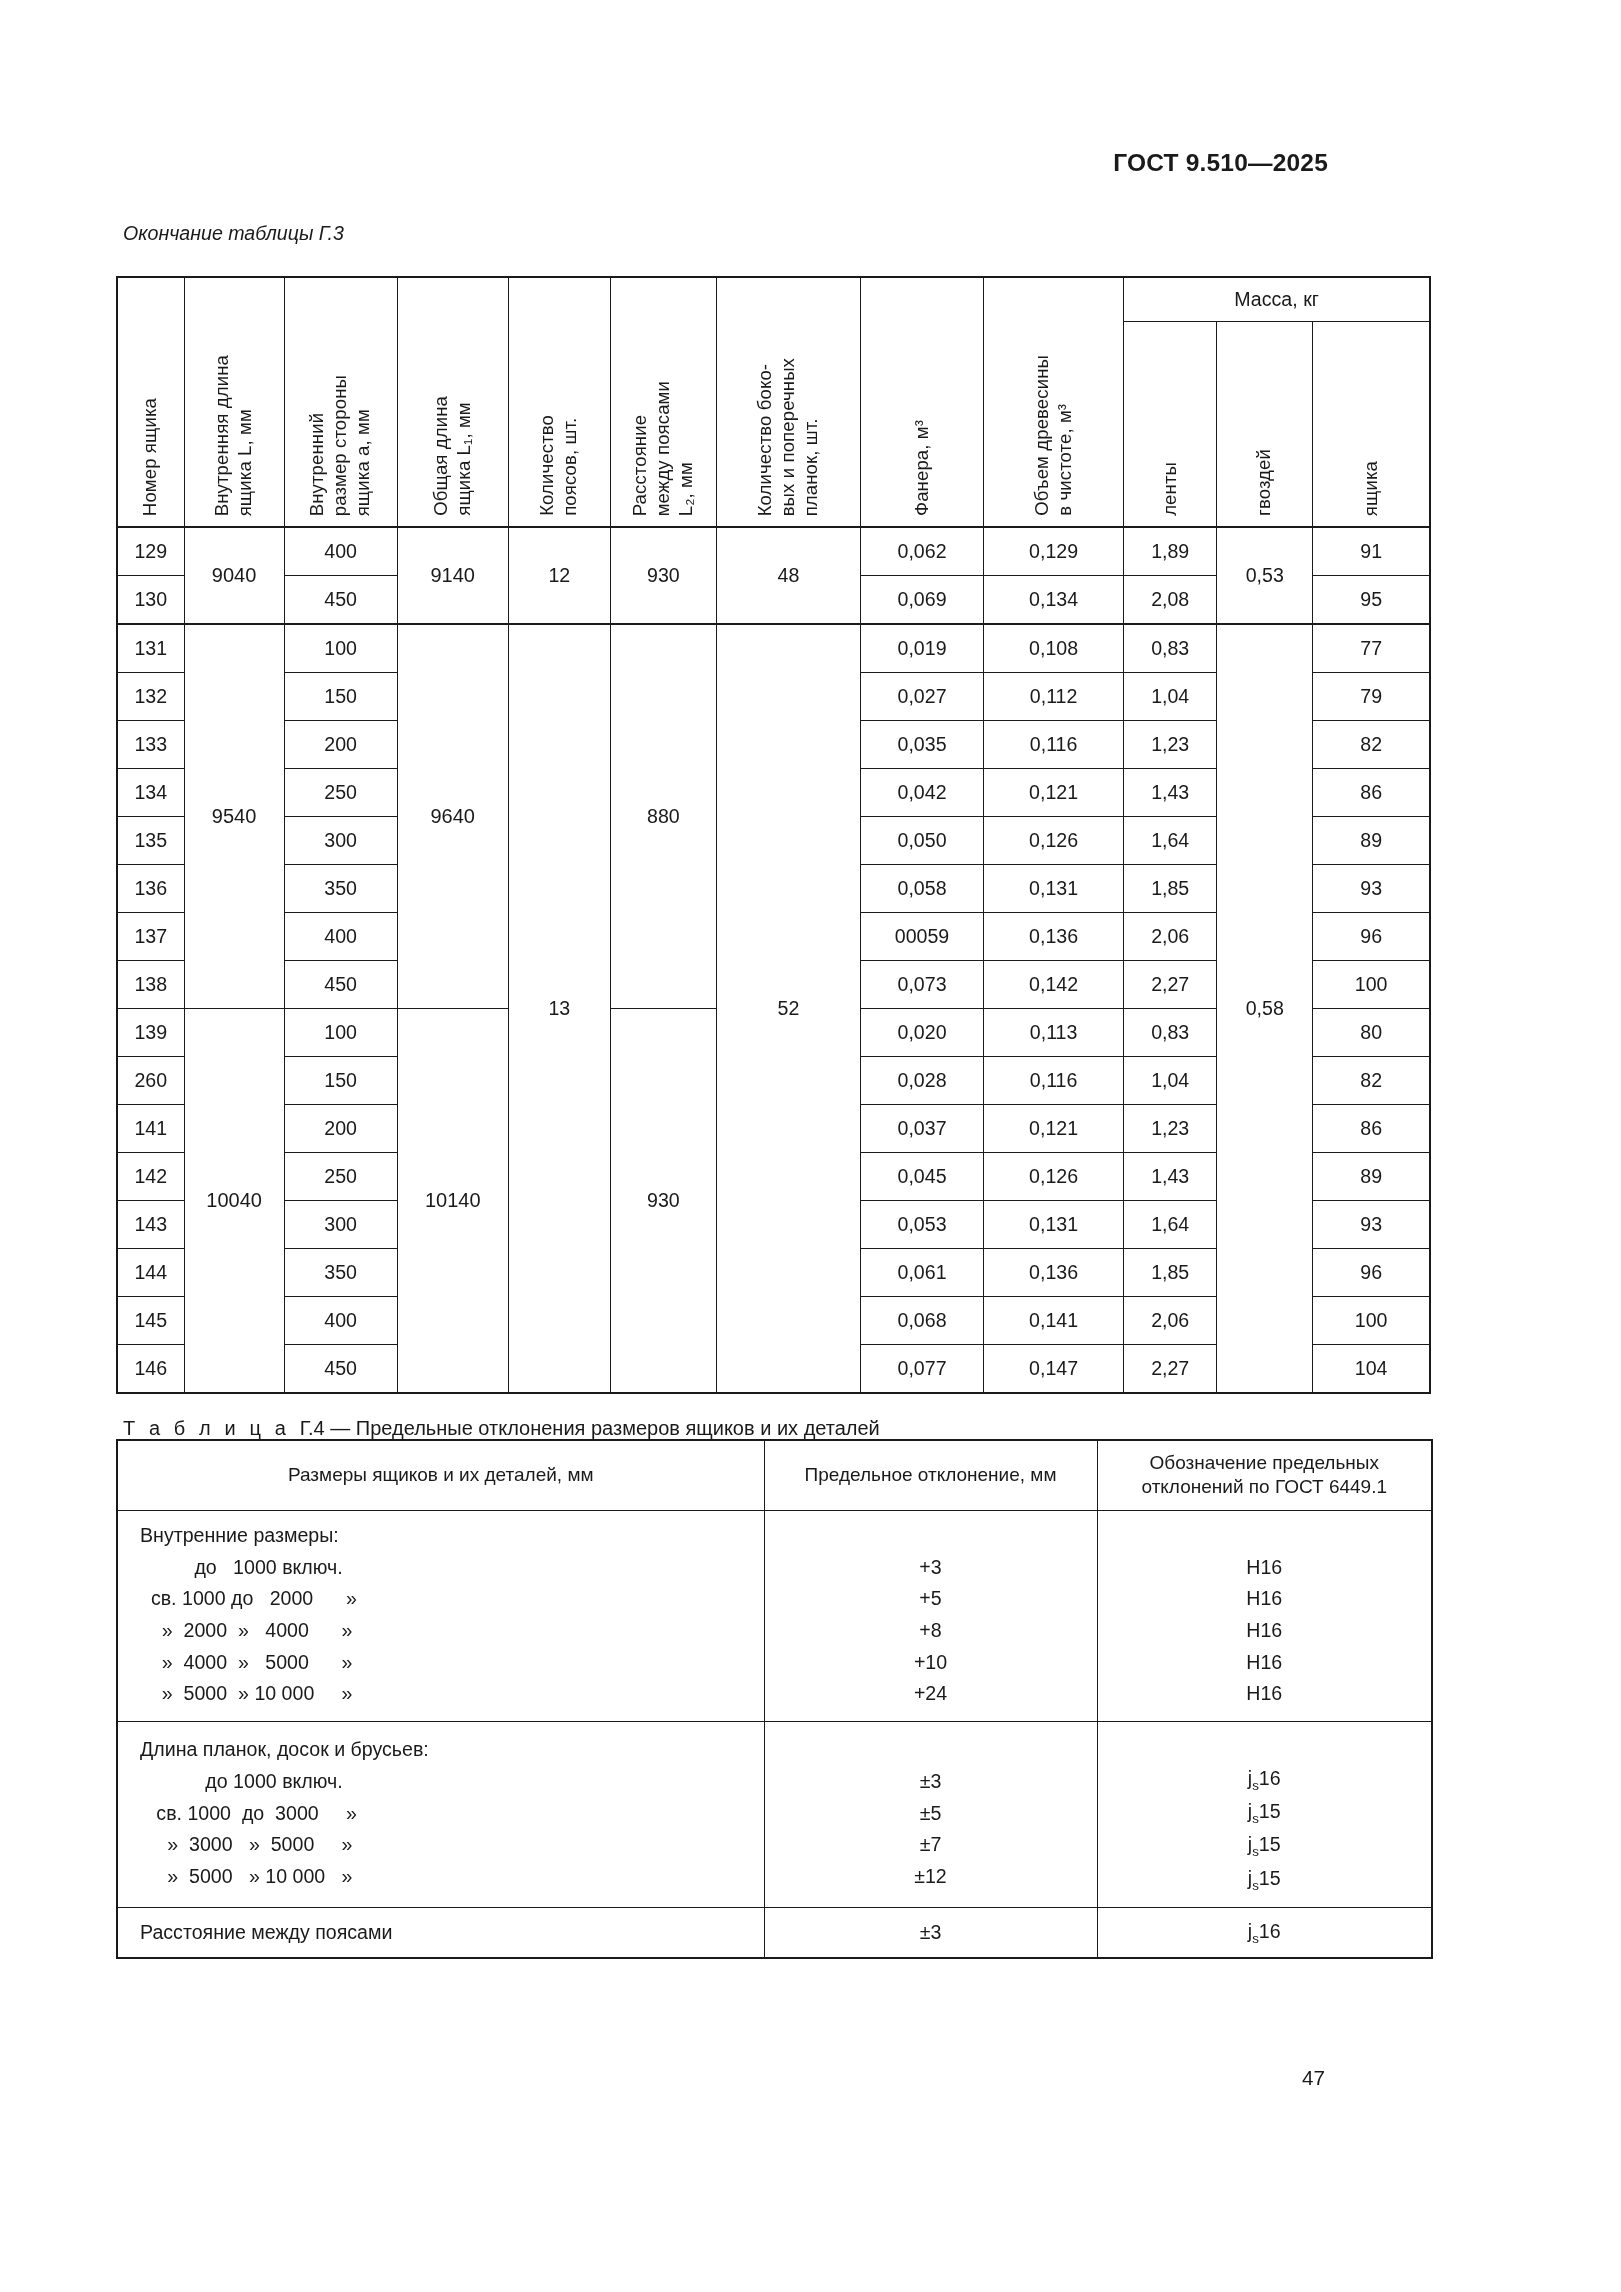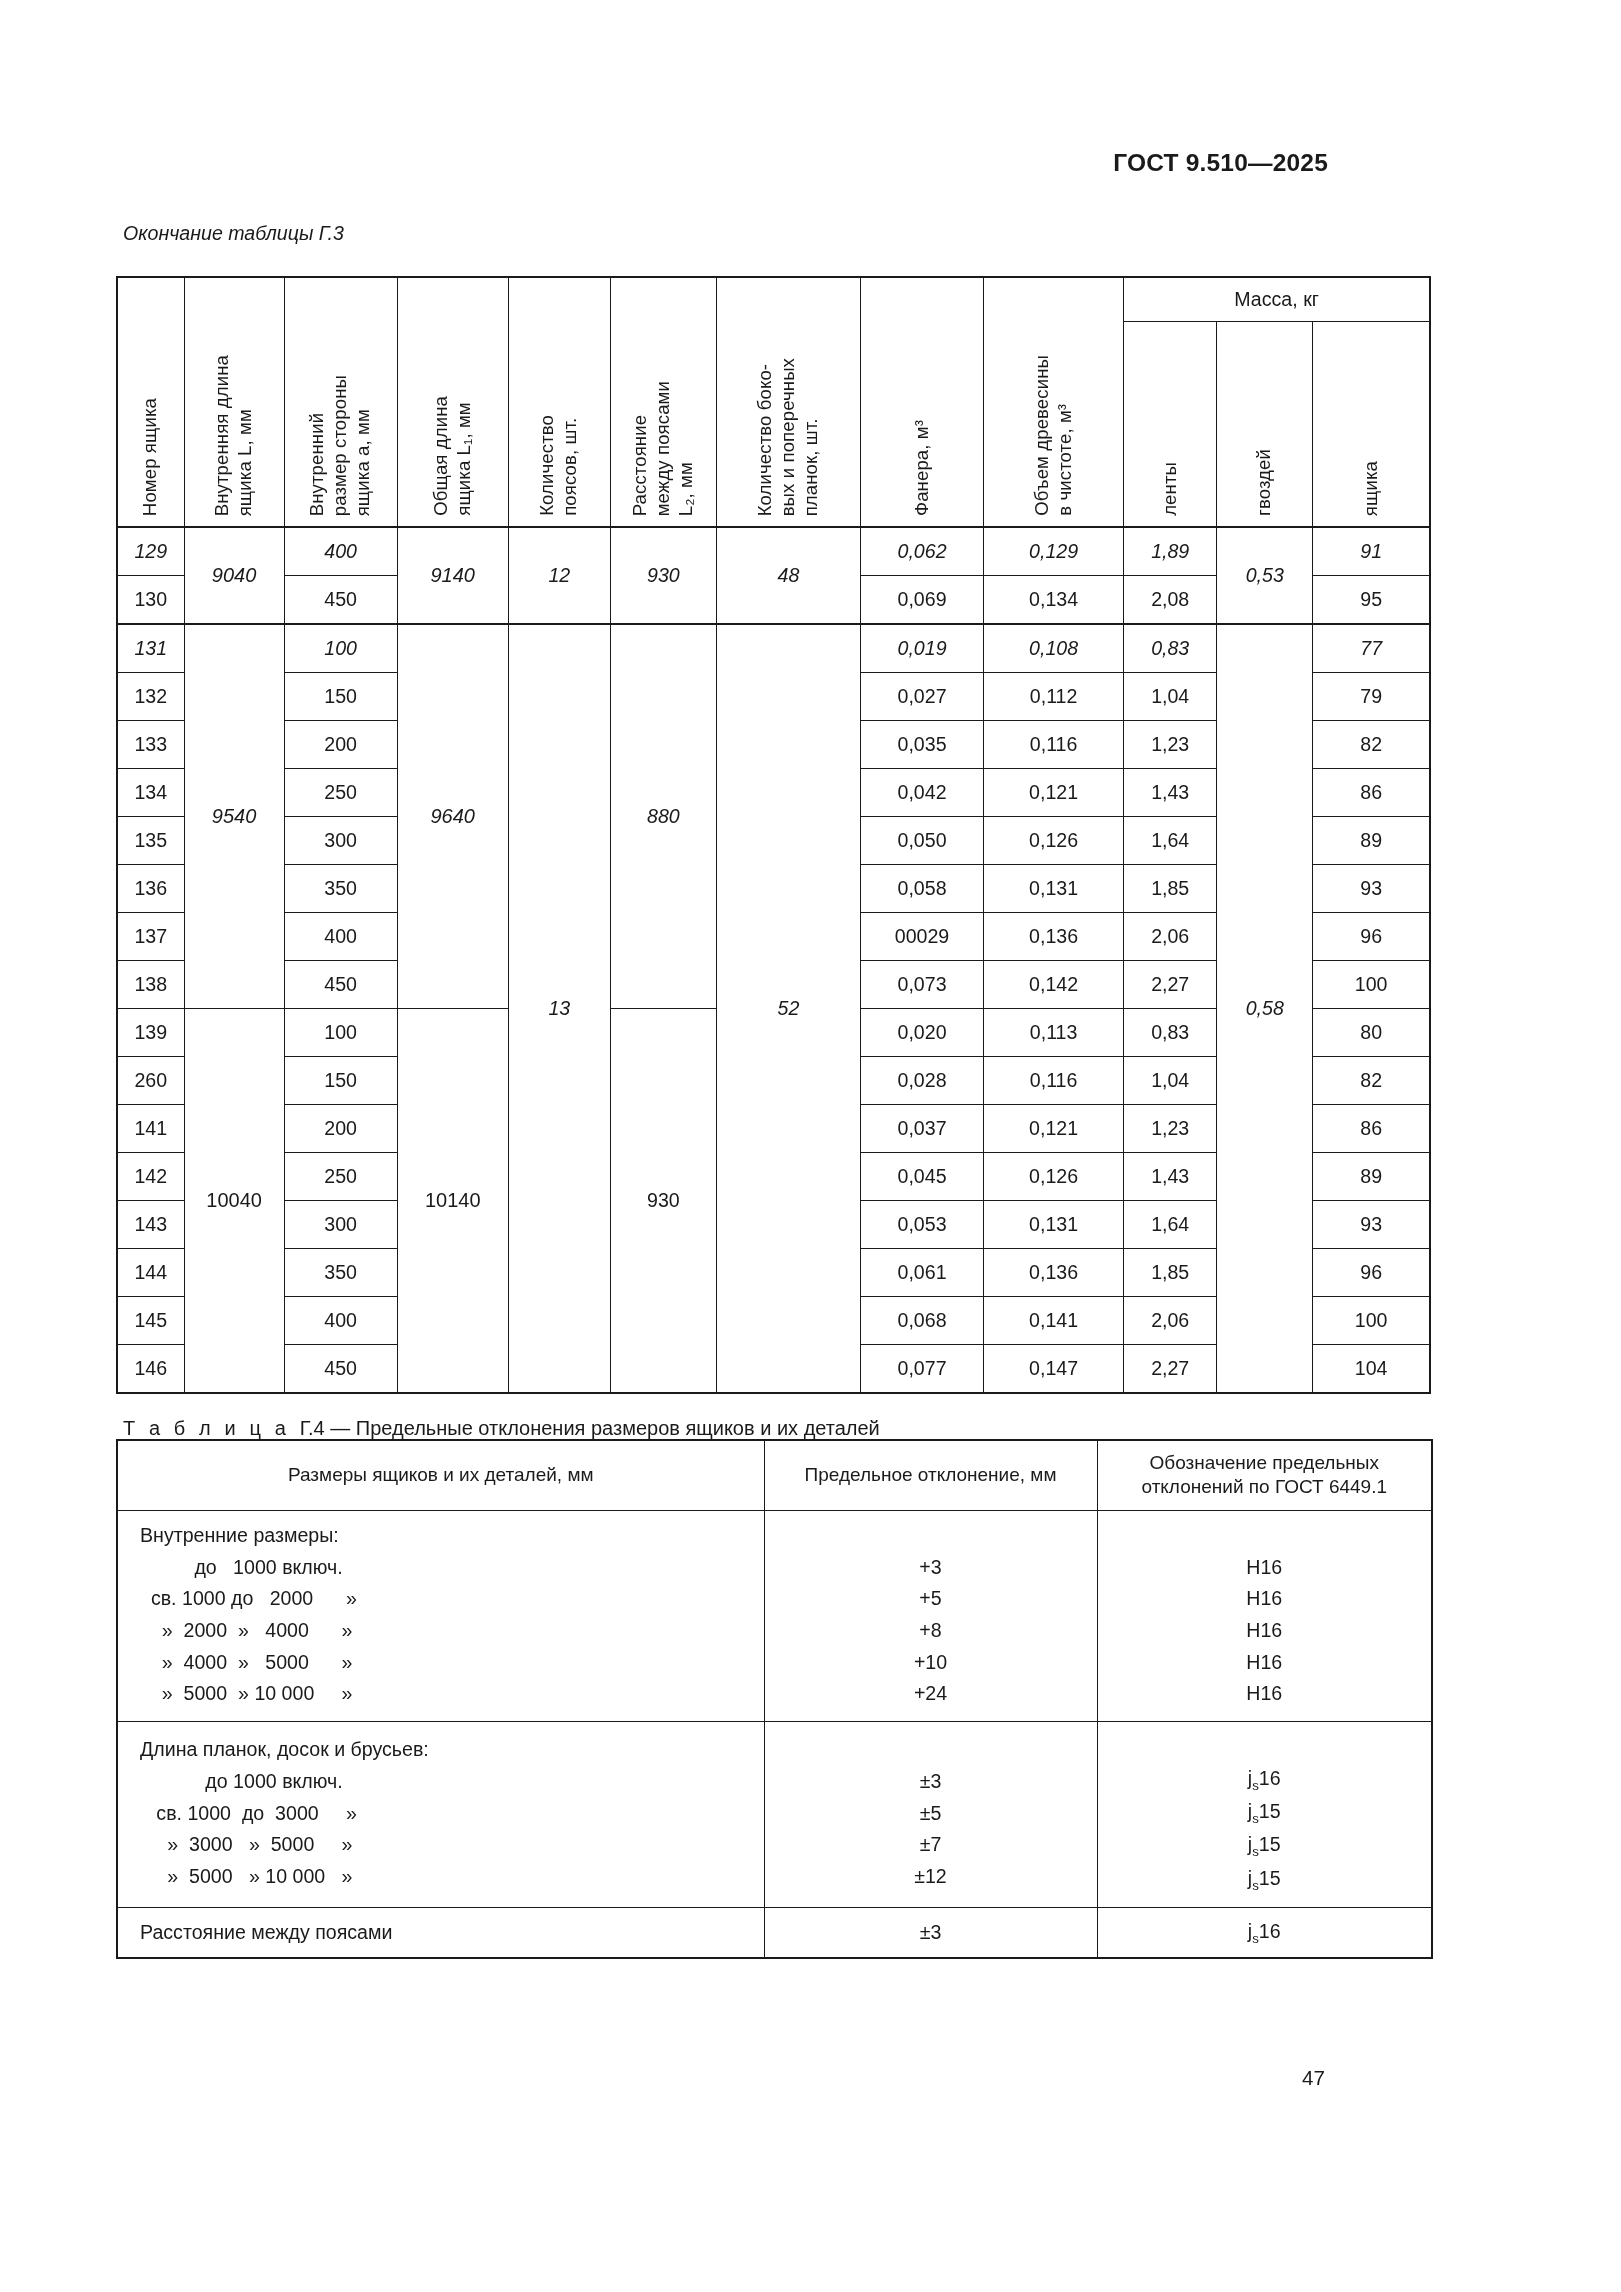--- a/index.html
+++ b/index.html
@@ -77,7 +77,7 @@
   .t1 td.big{ font-size:20px; }
 
   
-  .sep-top > td{ border-top:2px solid #1a1a1a;font-style:italic; }
+  .sep-top > td{ border-top:2px solid #1a1a1a; }
 
   
   .t2 .hd{ font-size:19px; padding:9.8px 3.9px; line-height:1.3; }

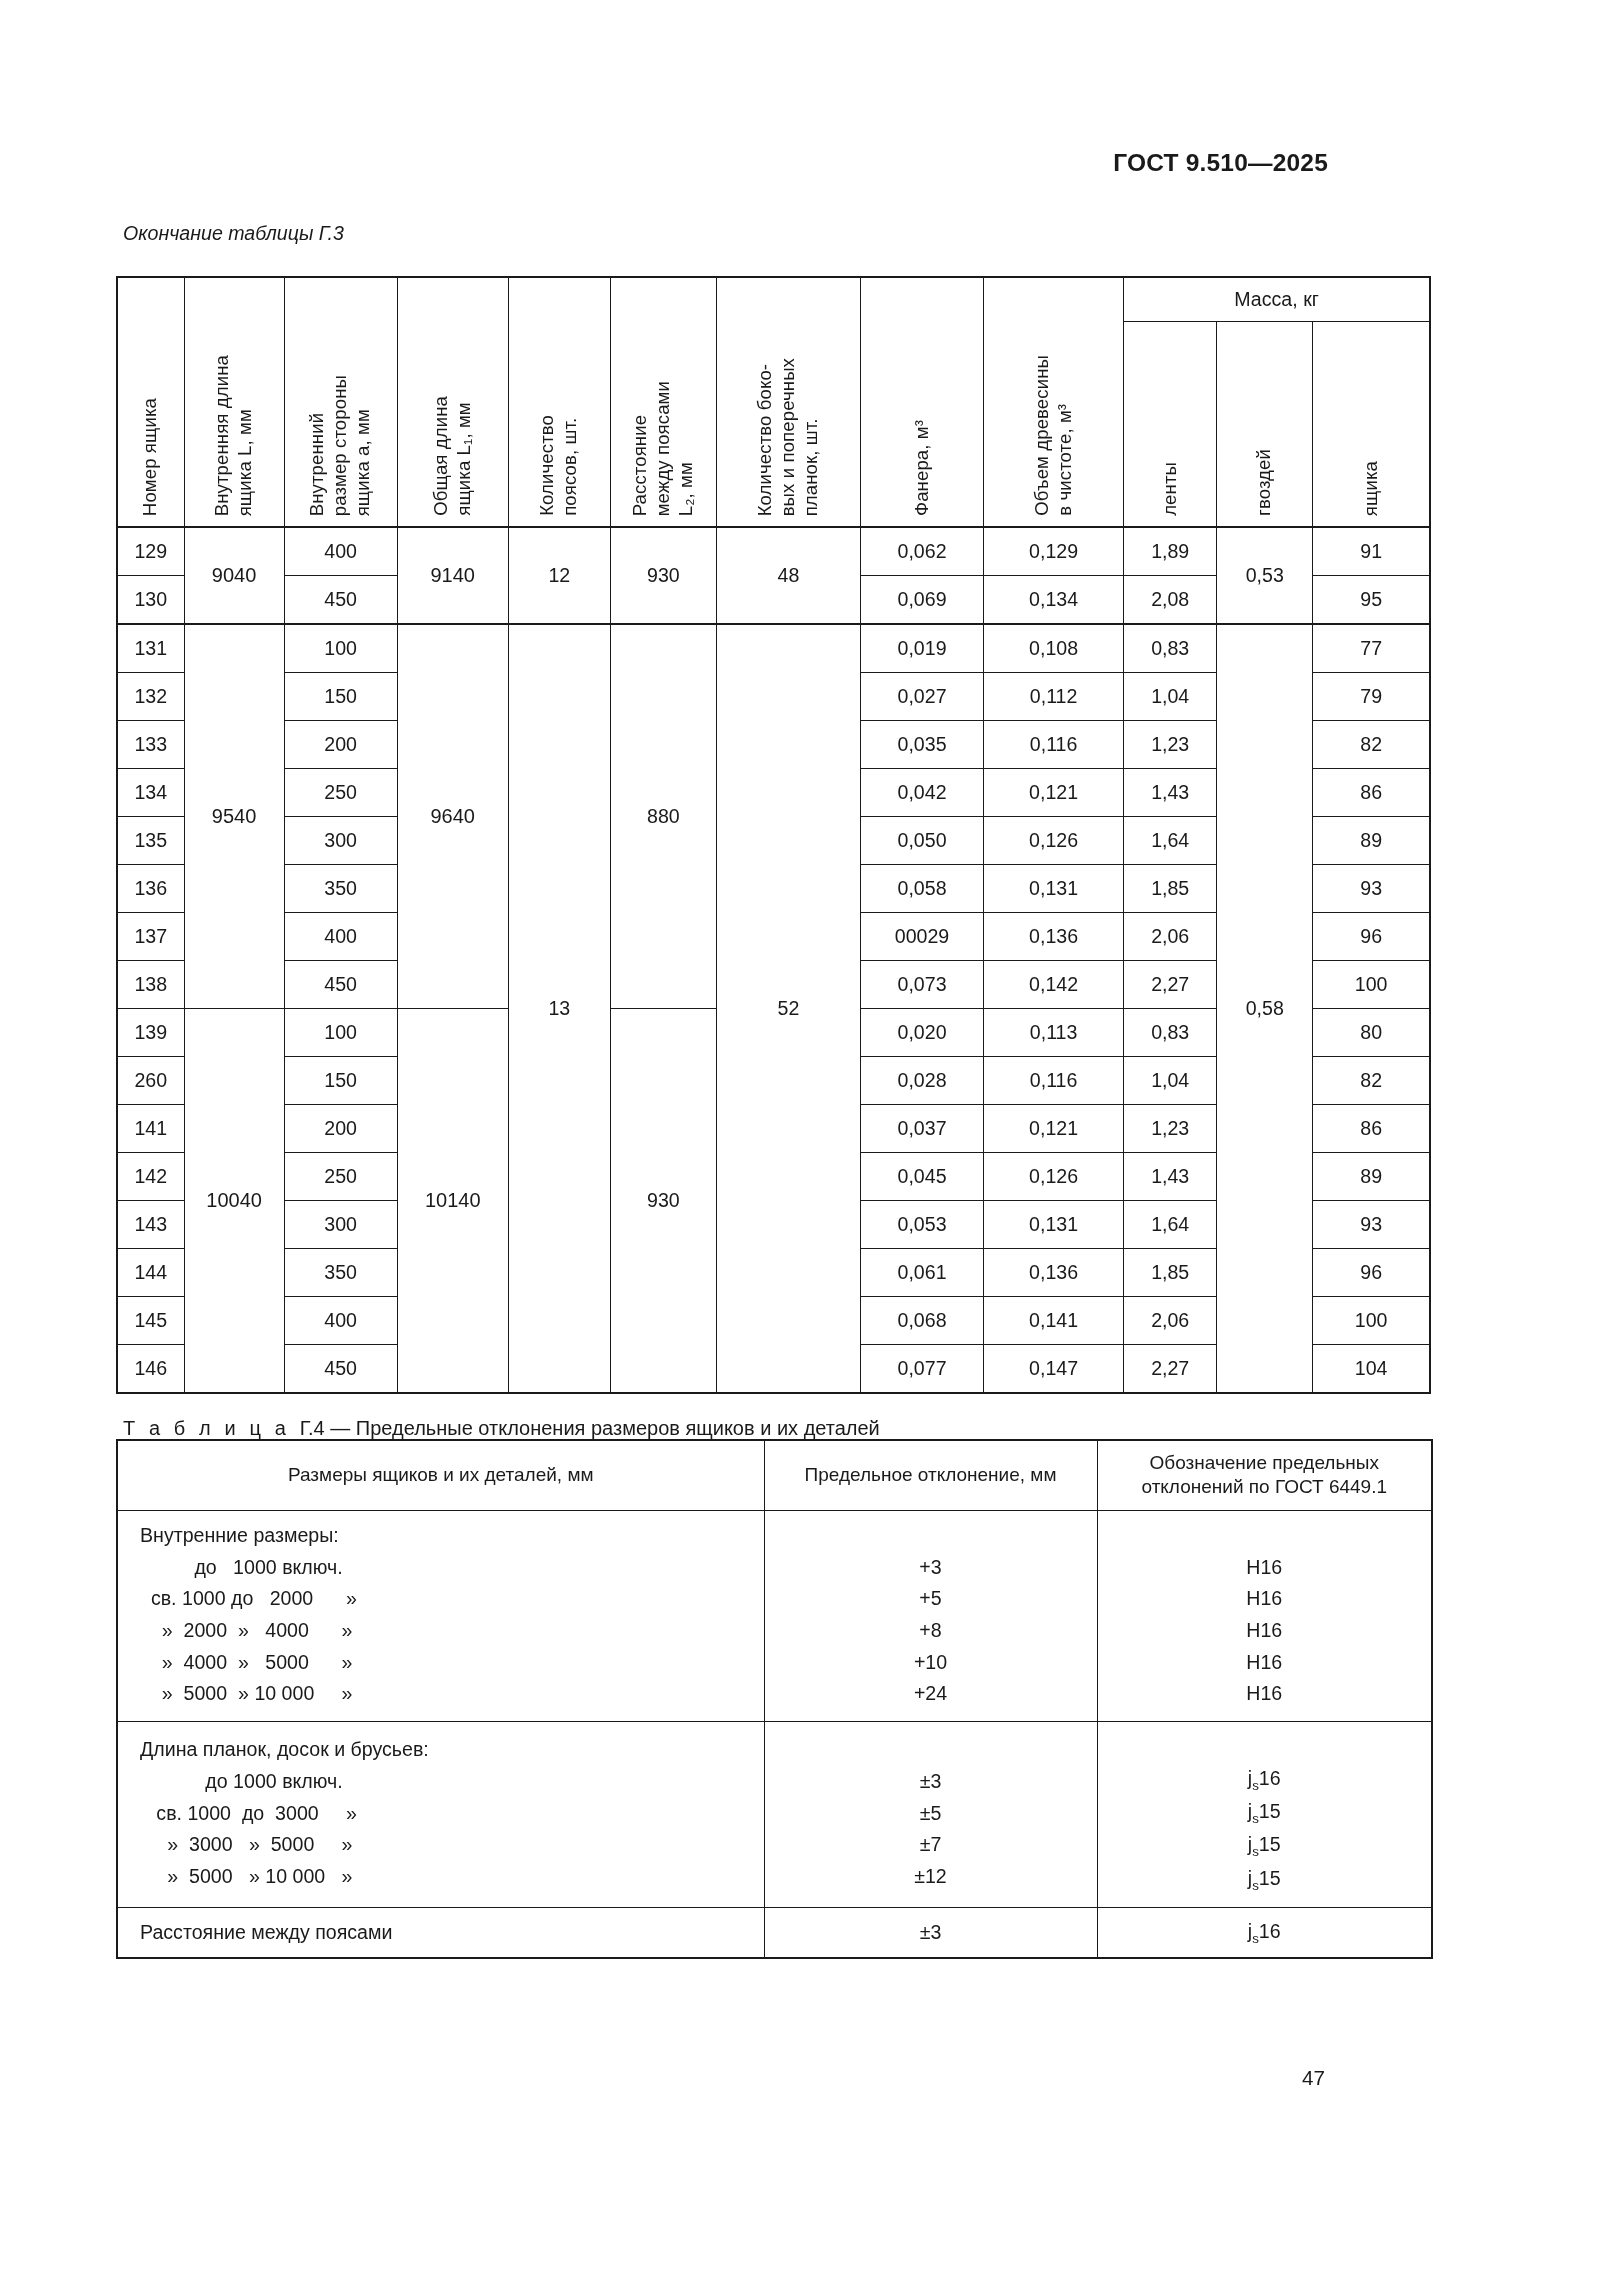--- a/index.html
+++ b/index.html
@@ -279,7 +279,7 @@
       <tr>
         <td class="num">137</td>
         <td class="num">400</td>
-        <td class="num">00029</td>
+        <td class="num">00059</td>
         <td class="num">0,136</td>
         <td class="num">2,06</td>
         <td class="num">96</td>

